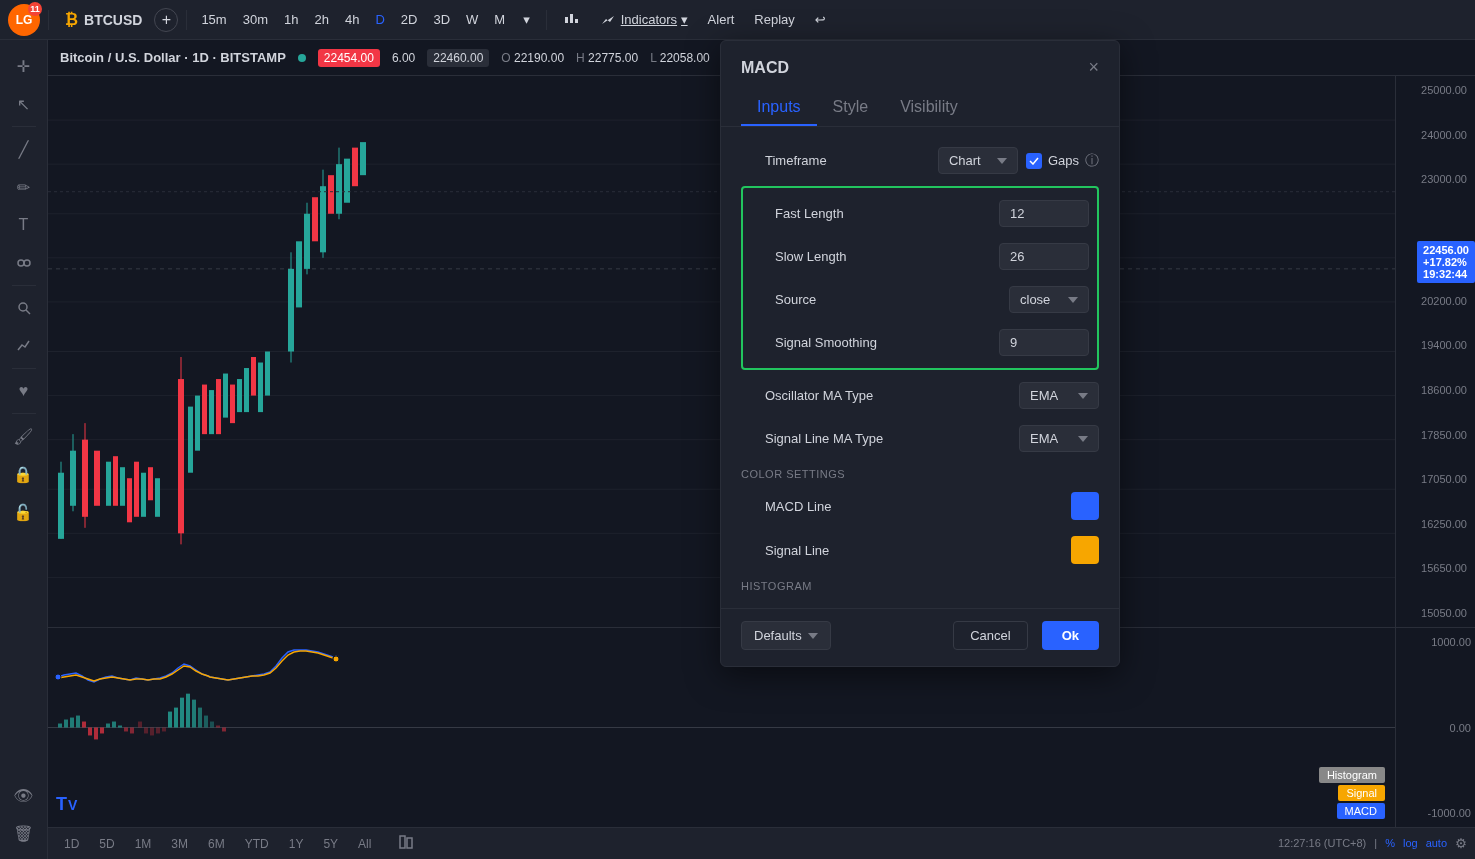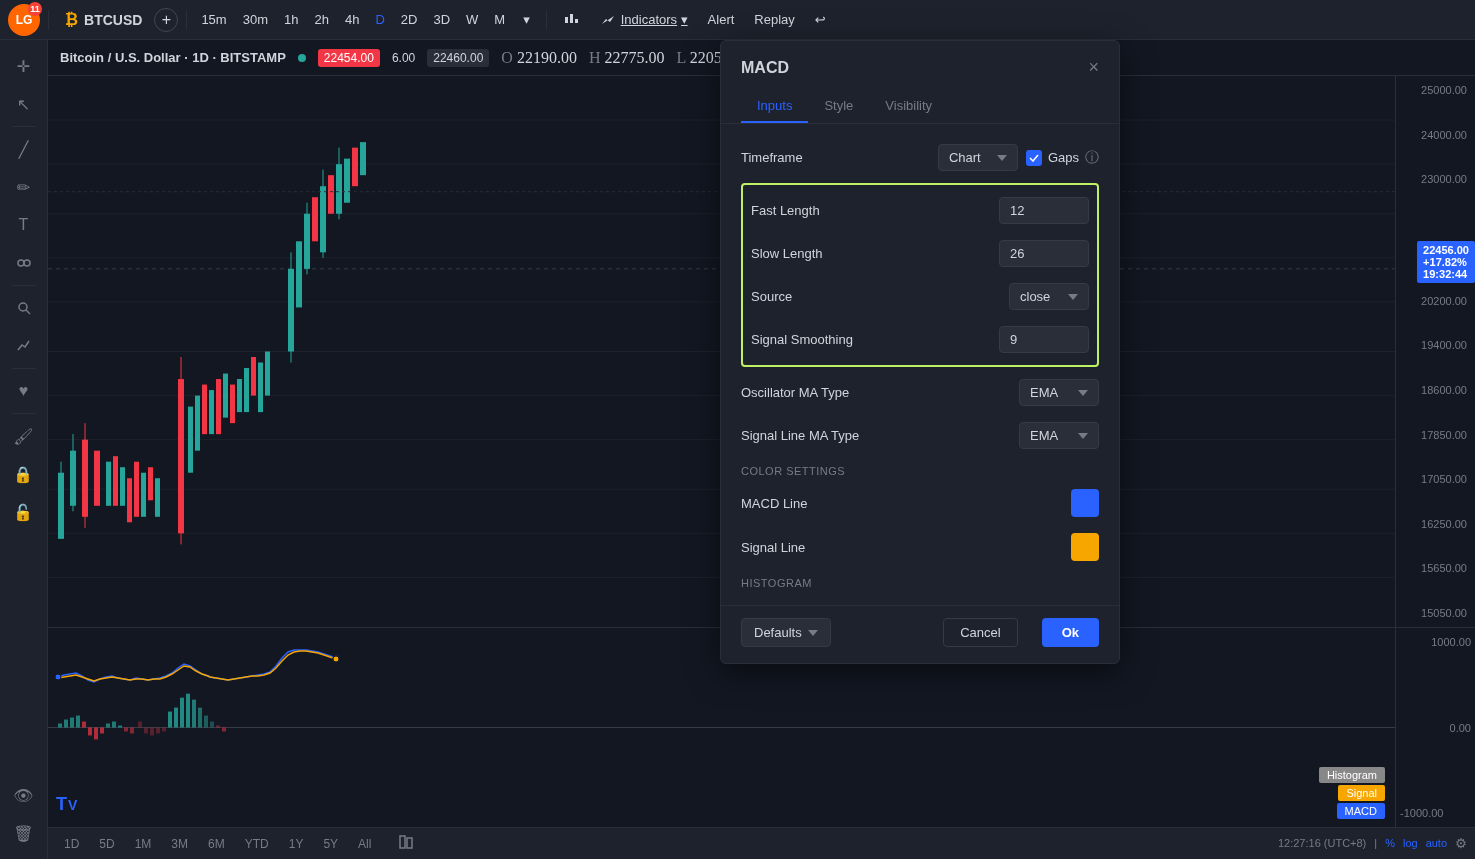--- a/index.html
+++ b/index.html
@@ -99,7 +99,7 @@
     }
     .price-red { background: #f23645; color: white; }
     .price-plain { color: #d1d4dc; }
-    .ohlc-item { font-size: 16px; color: #d1d4dc; font-family: Liberation Serif, serif; }
+    .ohlc-item { font-size: 12px; color: #d1d4dc; }
     .ohlc-label { color: #787b86; }
 
     

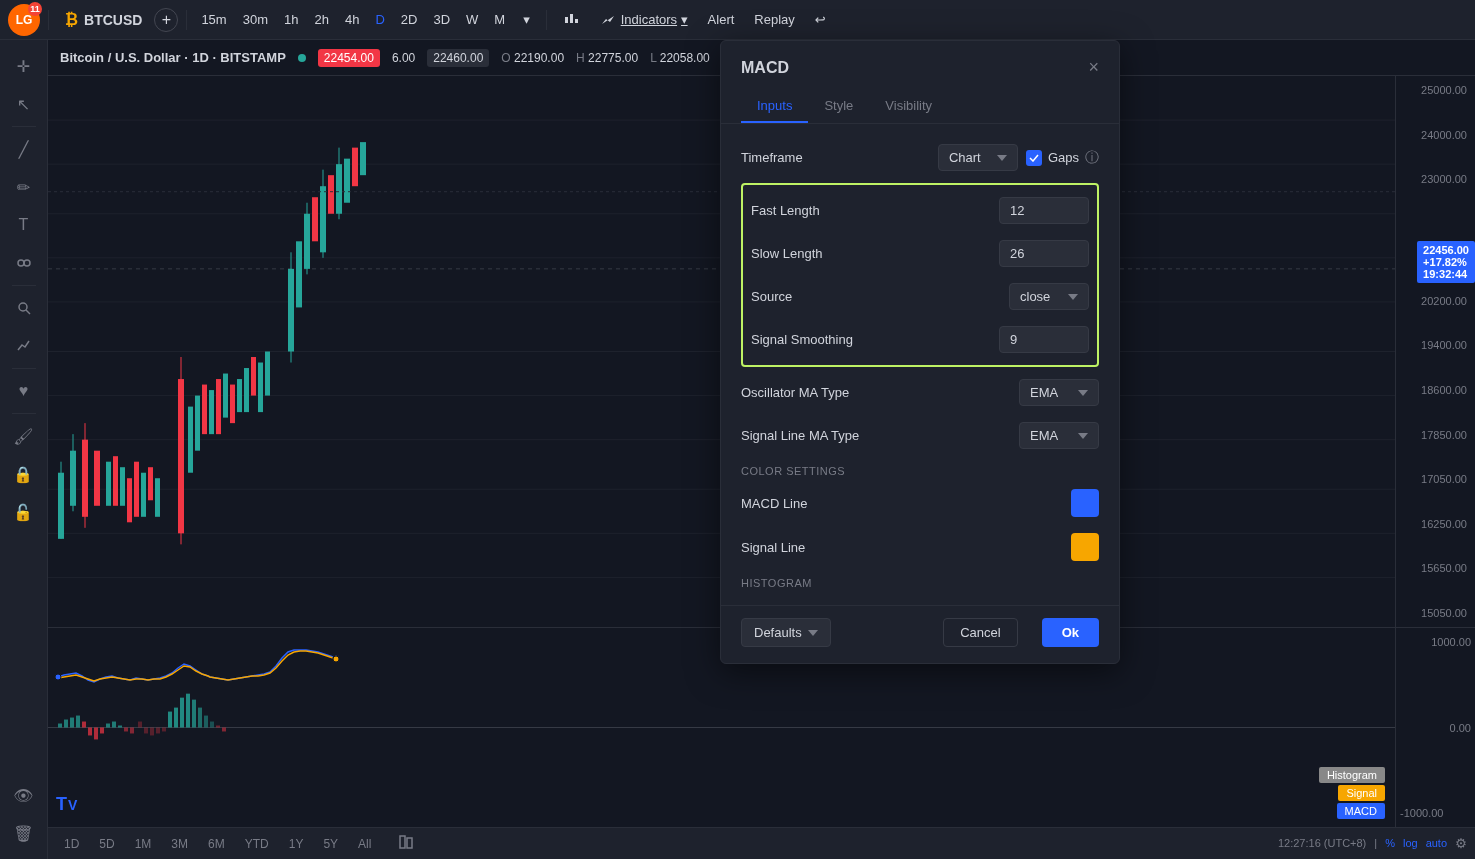--- a/index.html
+++ b/index.html
@@ -200,7 +200,7 @@
       margin-top: 12px;
     }
     .dialog-tab {
-      padding: 8px 16px; font-size: 13px;
+      padding: 8px 16px; font-size: 16px;
       cursor: pointer; border-bottom: 2px solid transparent;
       color: #787b86; background: transparent; border: none;
       border-bottom: 2px solid transparent;

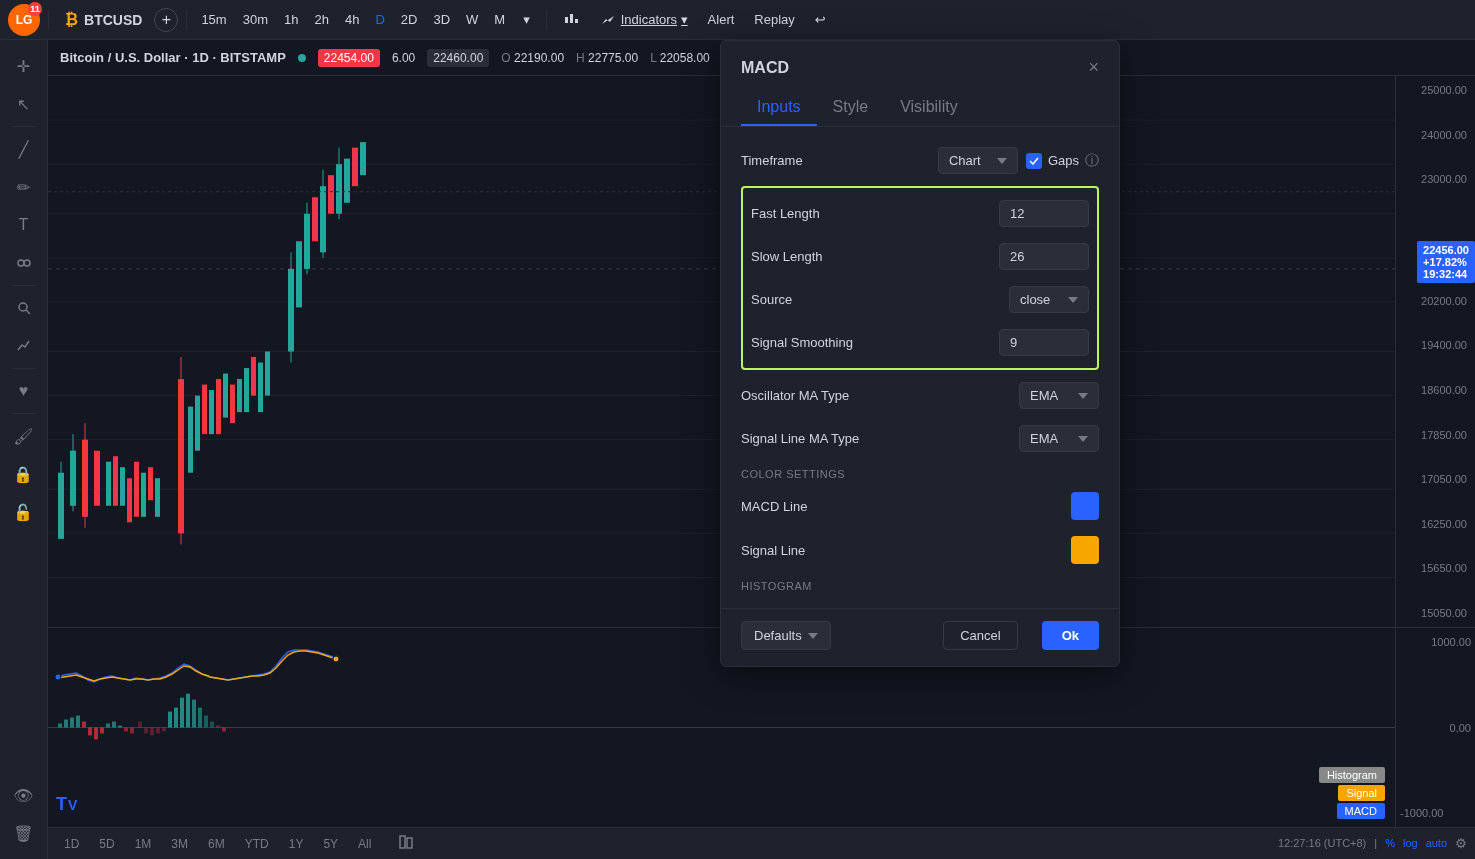--- a/index.html
+++ b/index.html
@@ -213,6 +213,7 @@
     .settings-row {
       display: flex; align-items: center; justify-content: space-between;
       padding: 8px 0;
+      margin-left: 24px;
     }
     .settings-label { font-size: 13px; color: #d1d4dc; }
     .settings-control { display: flex; align-items: center; gap: 8px; }

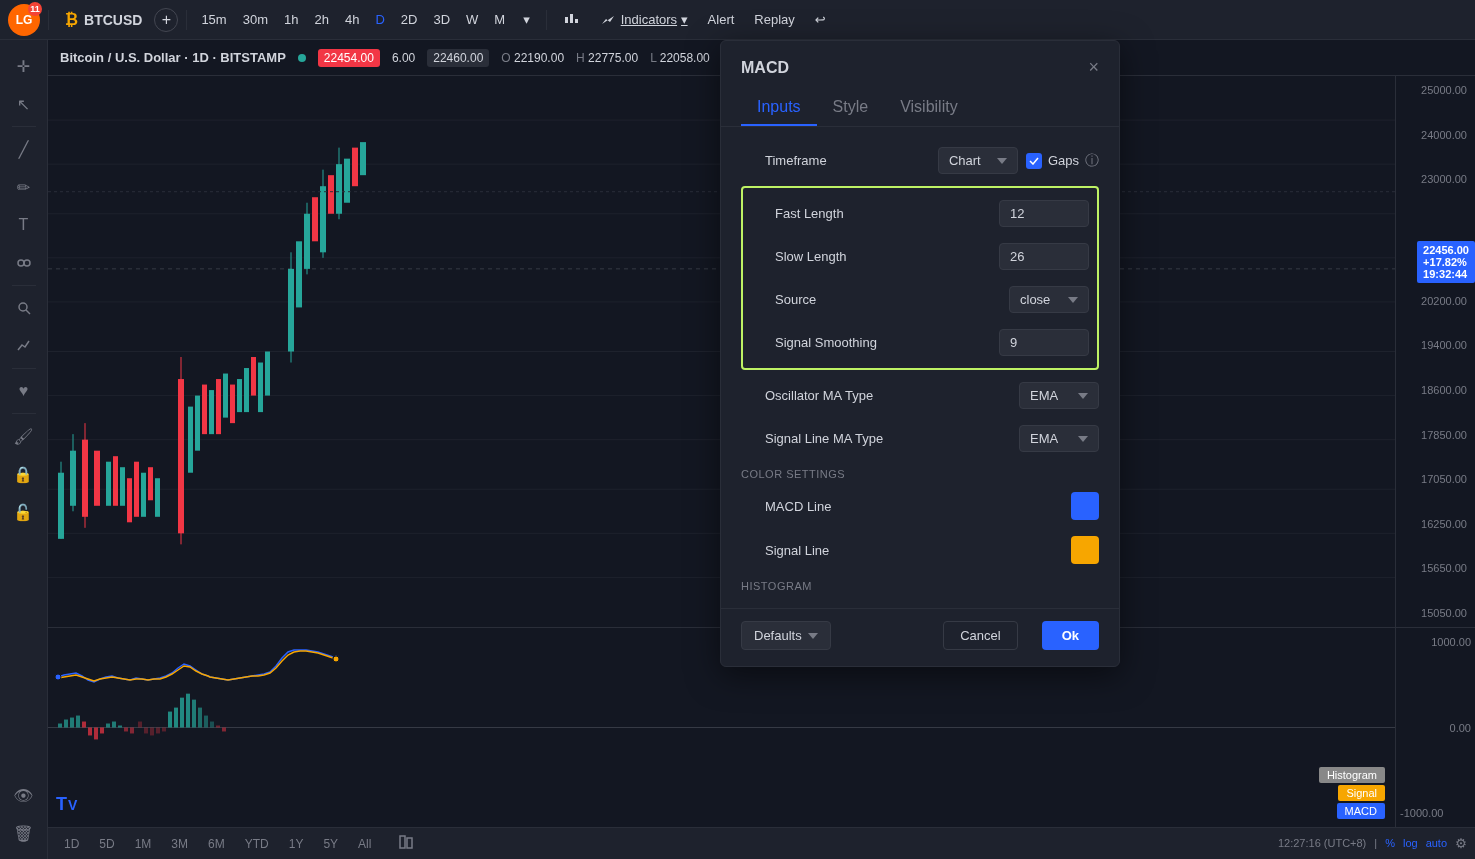--- a/index.html
+++ b/index.html
@@ -240,7 +240,7 @@
 
     
     .highlighted-section {
-      border: 2px solid #bef264;
+      border: 2px solid #22c55e;
       border-radius: 4px;
       padding: 4px 8px;
       margin: 4px 0;

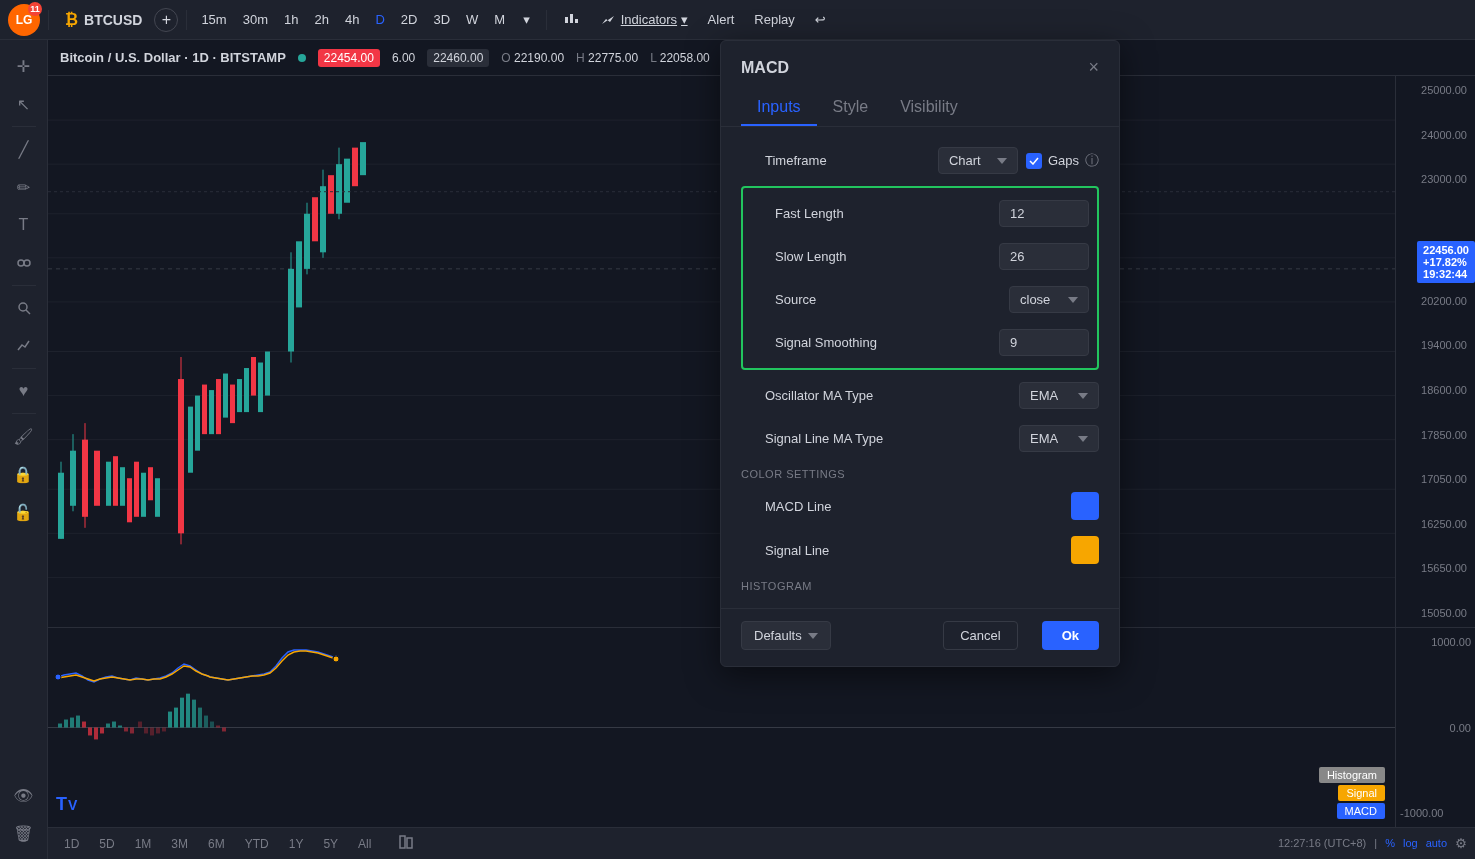--- a/index.html
+++ b/index.html
@@ -287,7 +287,7 @@
       color: white; padding: 6px 20px; border-radius: 4px;
       cursor: pointer; font-size: 13px; font-weight: 700;
     }
-    .footer-btns { display: flex; gap: 24px; margin-left: 8px; }
+    .footer-btns { display: flex; gap: 14px; margin-left: 8px; }
 
     
     .legend-container {

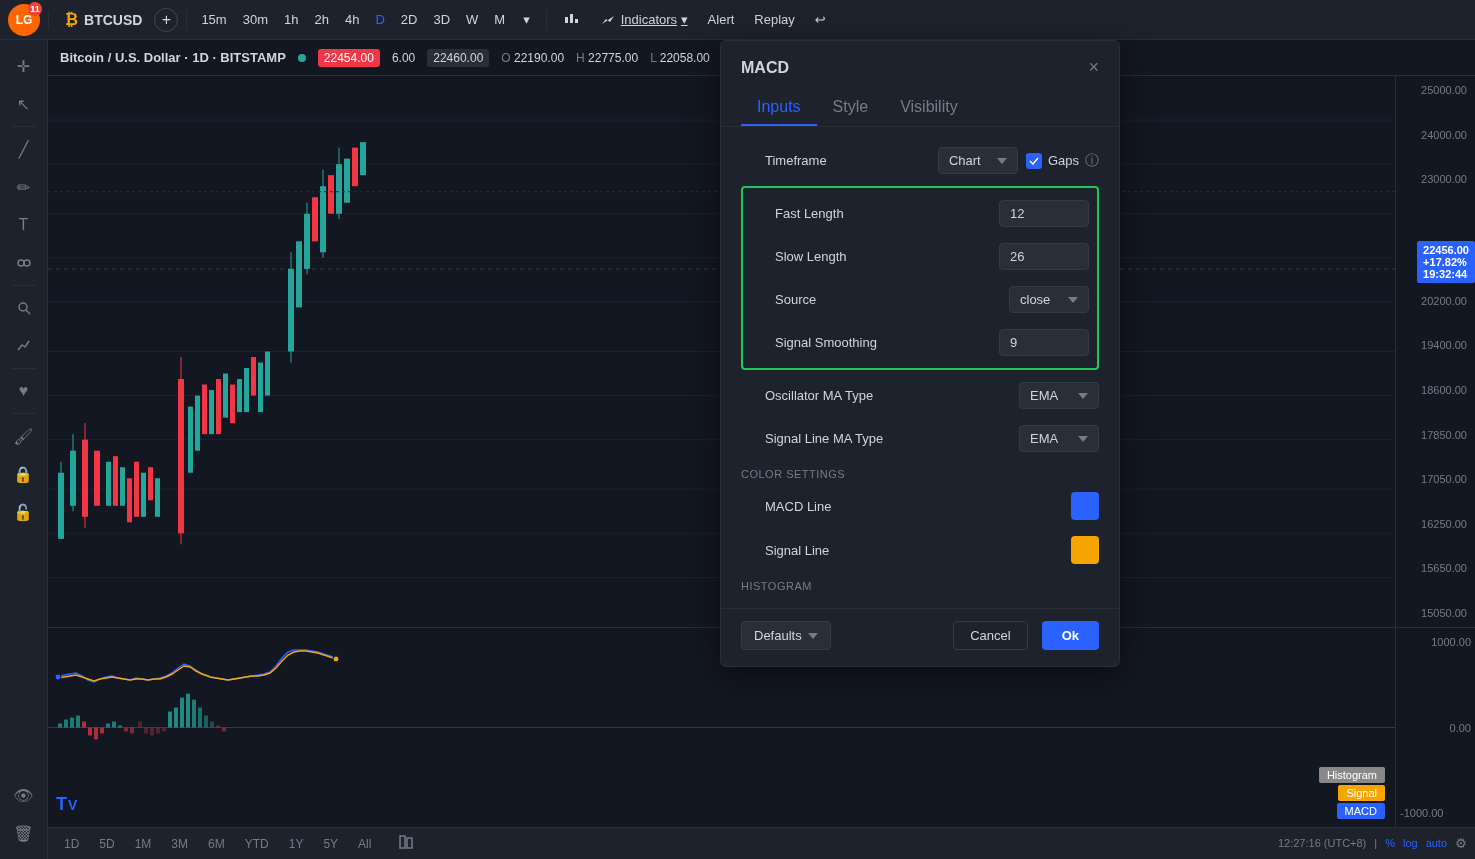--- a/index.html
+++ b/index.html
@@ -595,7 +595,7 @@
       <div class="bottom-price-axis" style="display:flex;flex-direction:column;justify-content:space-between;padding:8px 4px;font-size:11px;color:#787b86;">
         <div style="text-align:right;">1000.00</div>
         <div style="text-align:right;">0.00</div>
-        <div style="">-1000.00</div>
+        <div style="text-align:right;">-1000.00</div>
       </div>
 
       <div class="legend-container">

